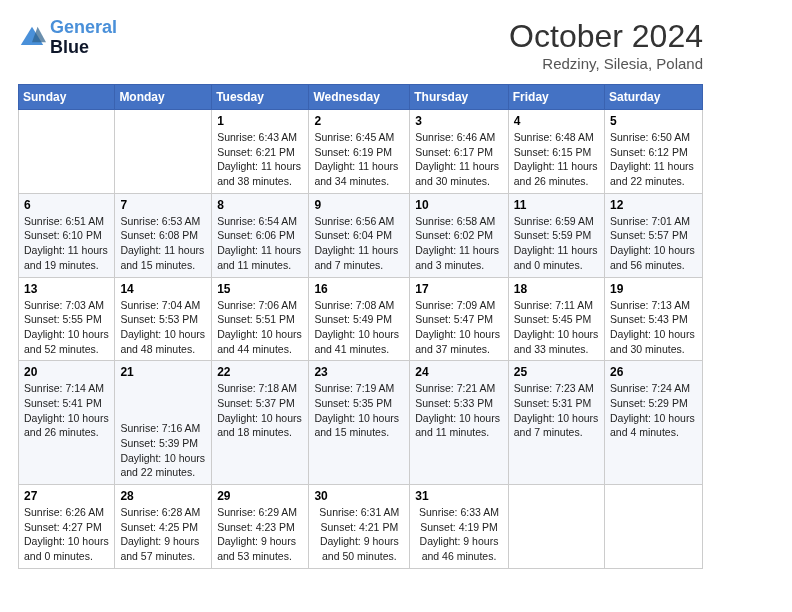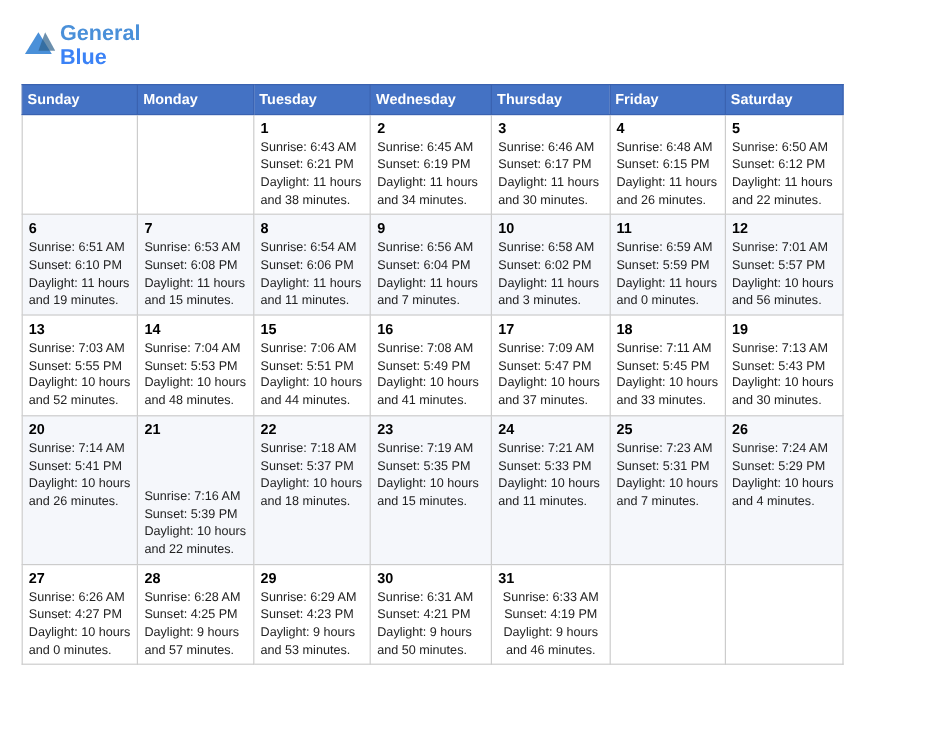--- a/index.html
+++ b/index.html
@@ -101,7 +101,7 @@
       </svg>
       <div class="logo-text">
         <span>General</span><br>
-        <span style="color:#3b82f6">Blue</span>
+        <span style="color:#0f172a">Blue</span>
       </div>
     </div>
   </div>

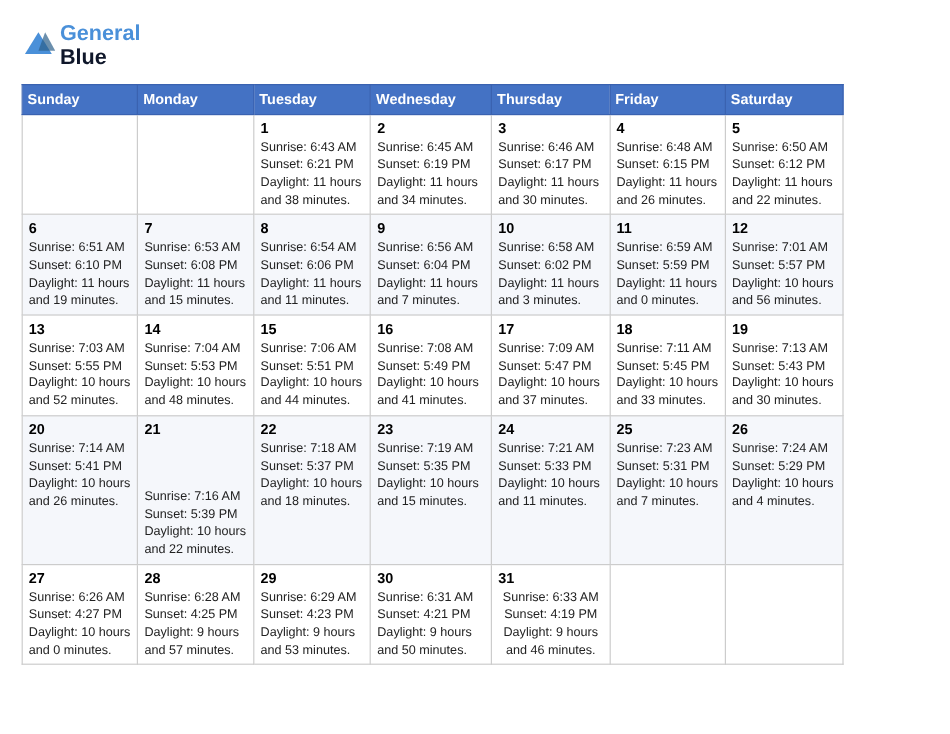--- a/index.html
+++ b/index.html
@@ -104,6 +104,10 @@
         <span style="color:#0f172a">Blue</span>
       </div>
     </div>
+    <div class="title-block">
+      <div class="main-title">October 2024</div>
+      <div class="subtitle">Redziny, Silesia, Poland</div>
+    </div>
   </div>
 
   <table class="calendar">

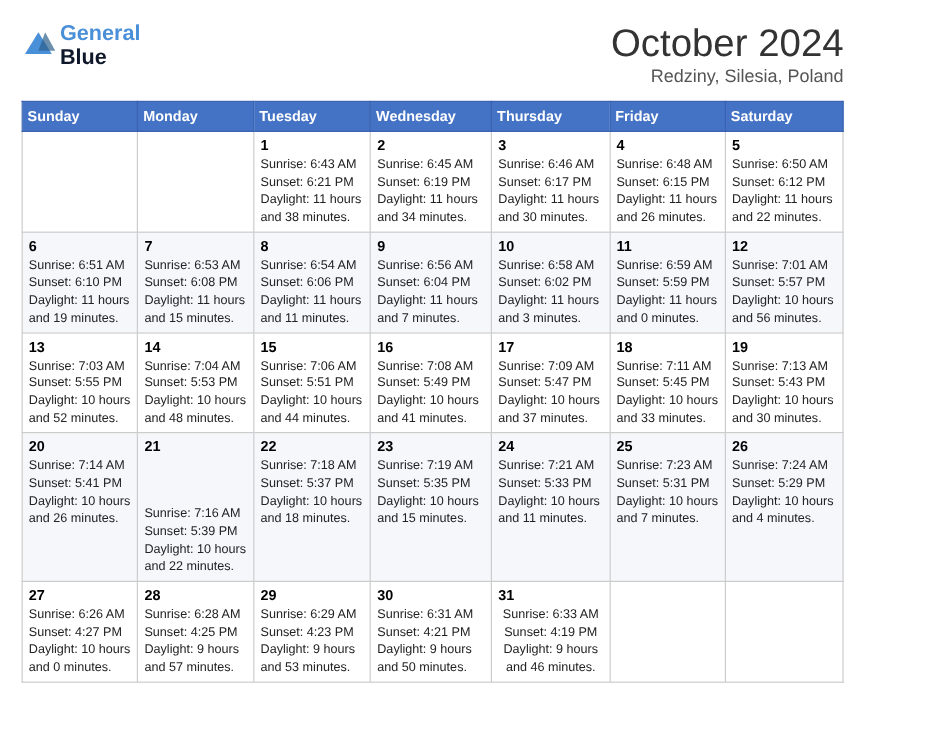--- a/index.html
+++ b/index.html
@@ -310,7 +310,7 @@
           </td>
           <td>
             <span class="day-num">30</span>
-            <div class="day-info" style="white-space: pre-line;">Sunrise: 6:31 AM
+            <div class="day-info" style="white-space: pre-line; text-align: center;">Sunrise: 6:31 AM
 Sunset: 4:21 PM
 Daylight: 9 hours and 50 minutes.</div>
           </td>

